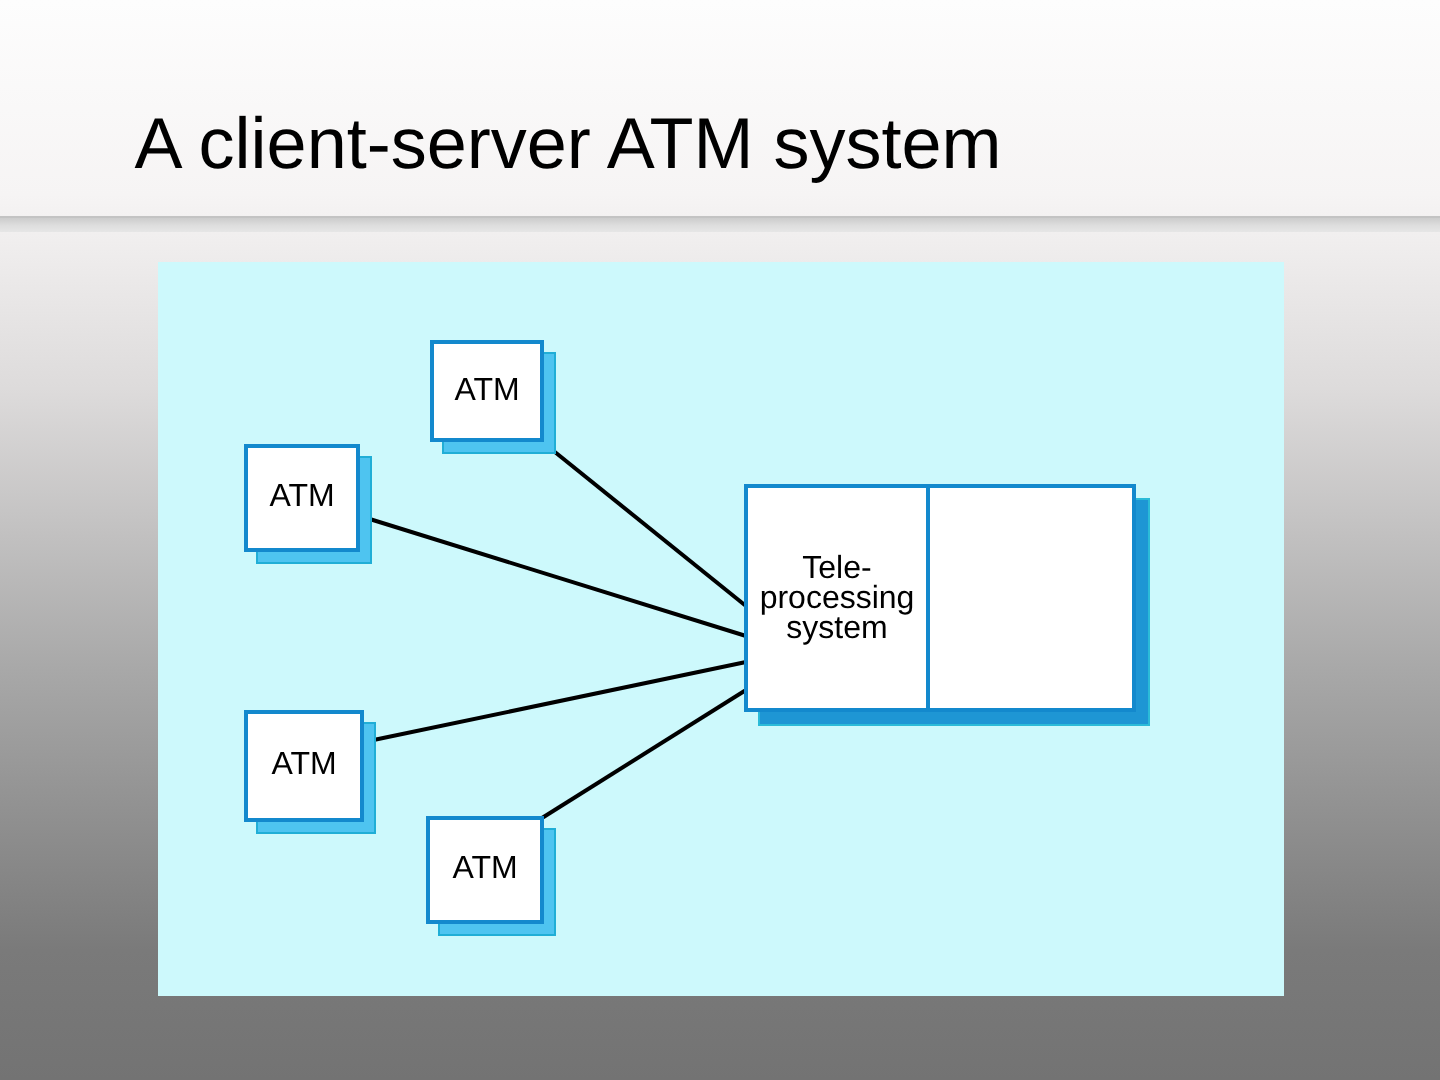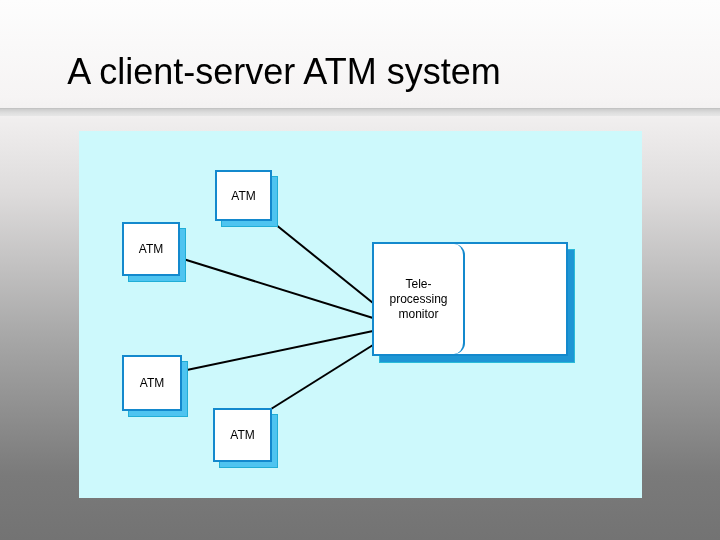--- a/index.html
+++ b/index.html
@@ -59,7 +59,7 @@
     display: flex;
     align-items: center;
     justify-content: center;
-    font-size: 12px;
+    font-size: 16px;
     color: #000;
   }
   .atm-top  { left: 215px; top: 170px; width: 57px; height: 51px; }

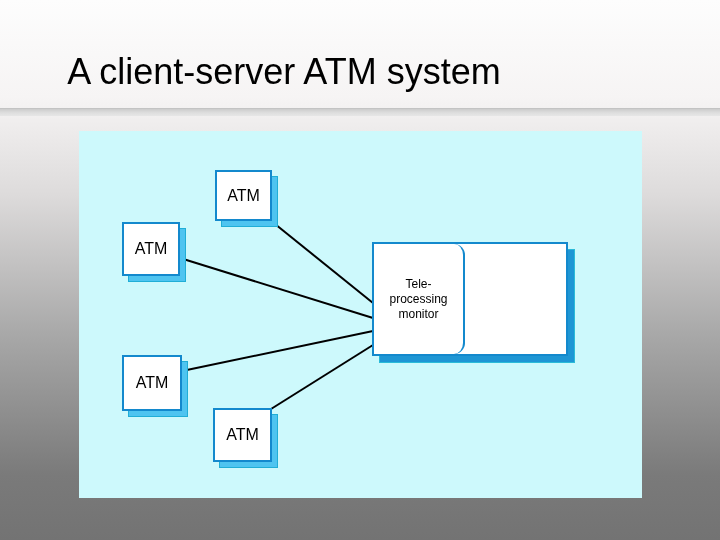--- a/index.html
+++ b/index.html
@@ -80,10 +80,9 @@
   .server-cell {
     display: flex; flex-direction: column;
     align-items: center; justify-content: center;
-    font-size: 12px; line-height: 15px;
+    font-size: 16px; line-height: 15px;
     text-align: right; color: #000;
     background: #fff;
-    border-radius: 11px;
   }
   .server-cell.left  { width: 91px; border-right: 2px solid var(--border, #1389cd); box-sizing: border-box; }
   .server-cell.right { flex: 1; }

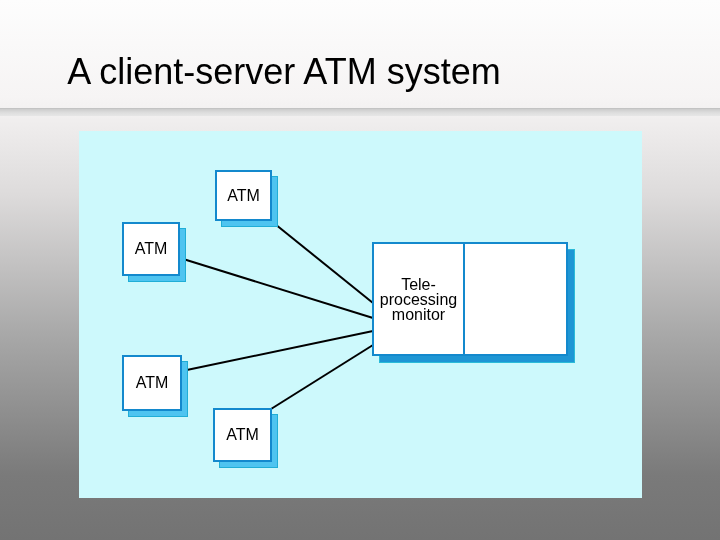--- a/index.html
+++ b/index.html
@@ -139,7 +139,7 @@
         <div class="server-cell left">
           <div>Tele-</div>
           <div>processing</div>
-          <div>monitor</div>
+          <div>system</div>
         </div>
       </div>
     </div>

